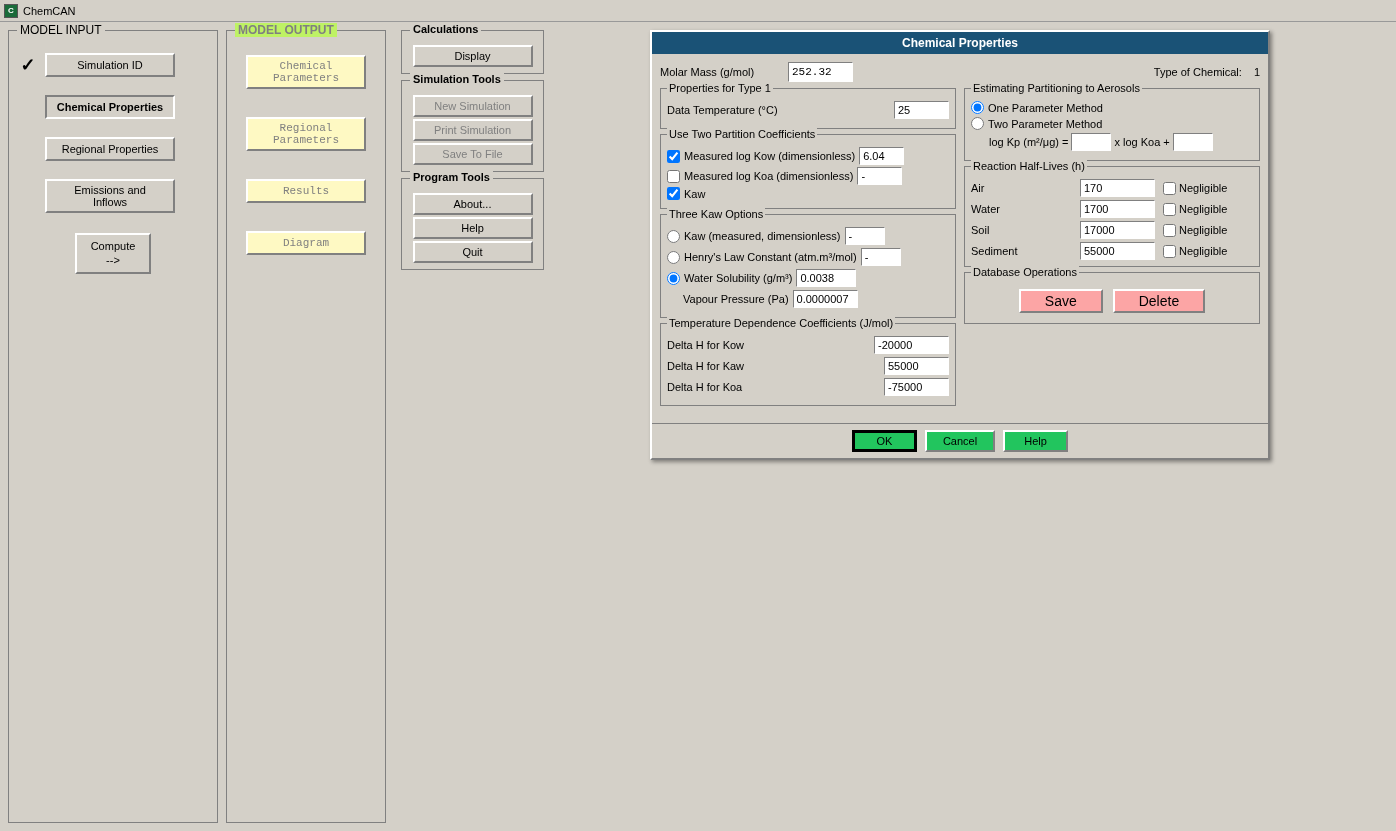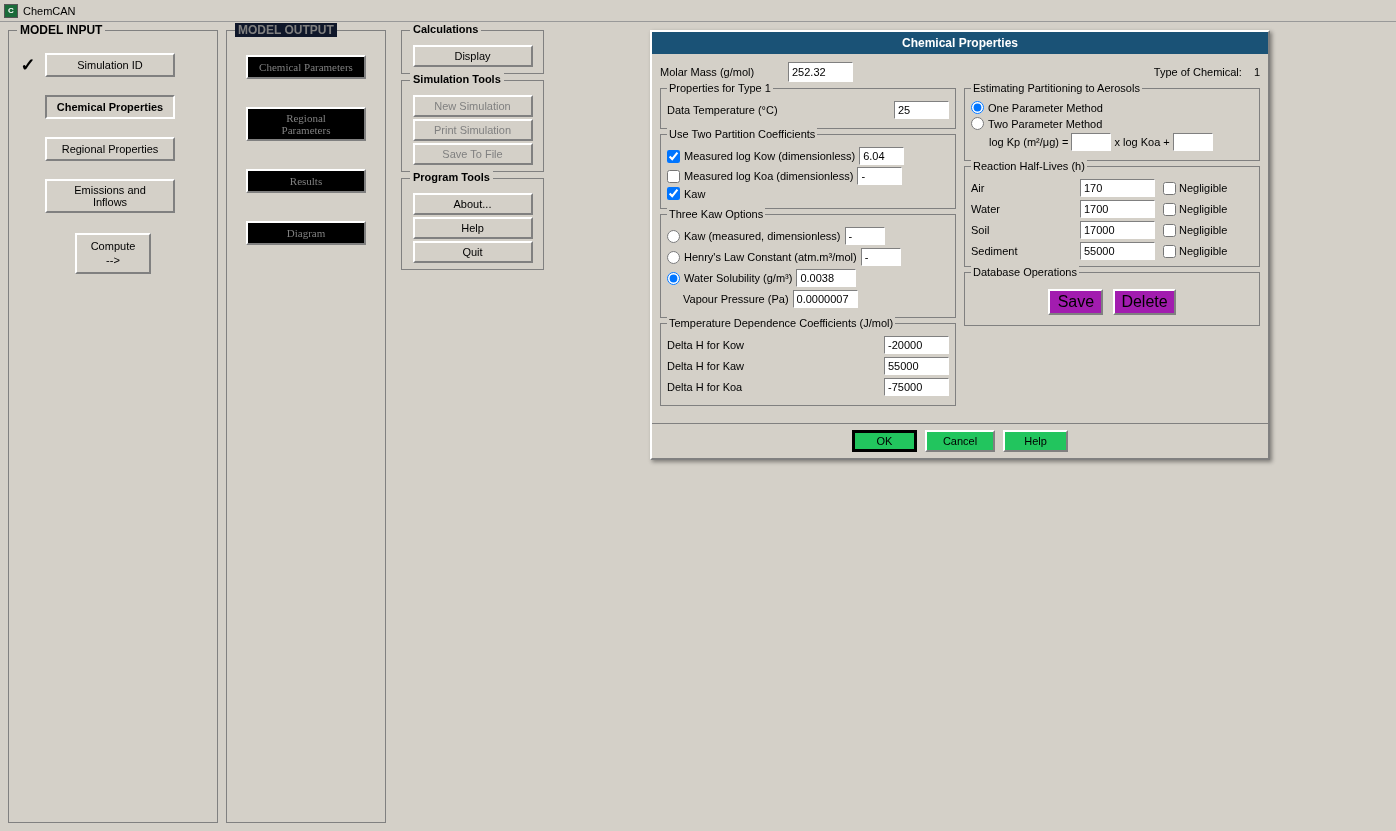--- a/index.html
+++ b/index.html
@@ -59,7 +59,7 @@
       top: -8px; left: 8px;
       background: #d4d0c8;
       padding: 0 3px;
-      font-weight: bold;
+      font-weight: normal;
       font-size: 12px;
     }
     .model-input .nav-items {

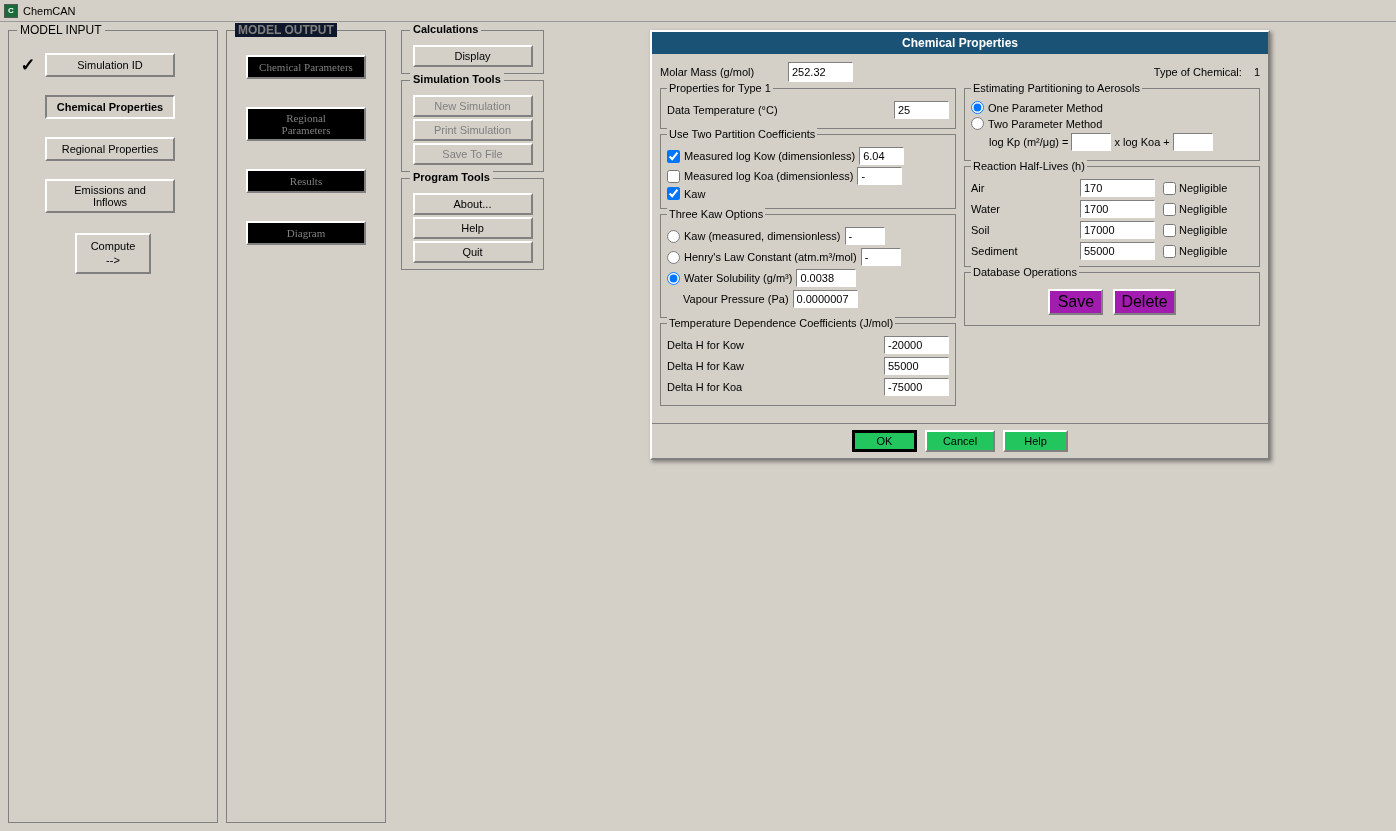--- a/index.html
+++ b/index.html
@@ -122,7 +122,7 @@
     .model-output-title {
       position: absolute;
       top: -8px; left: 8px;
-      background: #0f172a;
+      background: #bef264;
       padding: 0 3px;
       font-weight: bold;
       font-size: 12px;

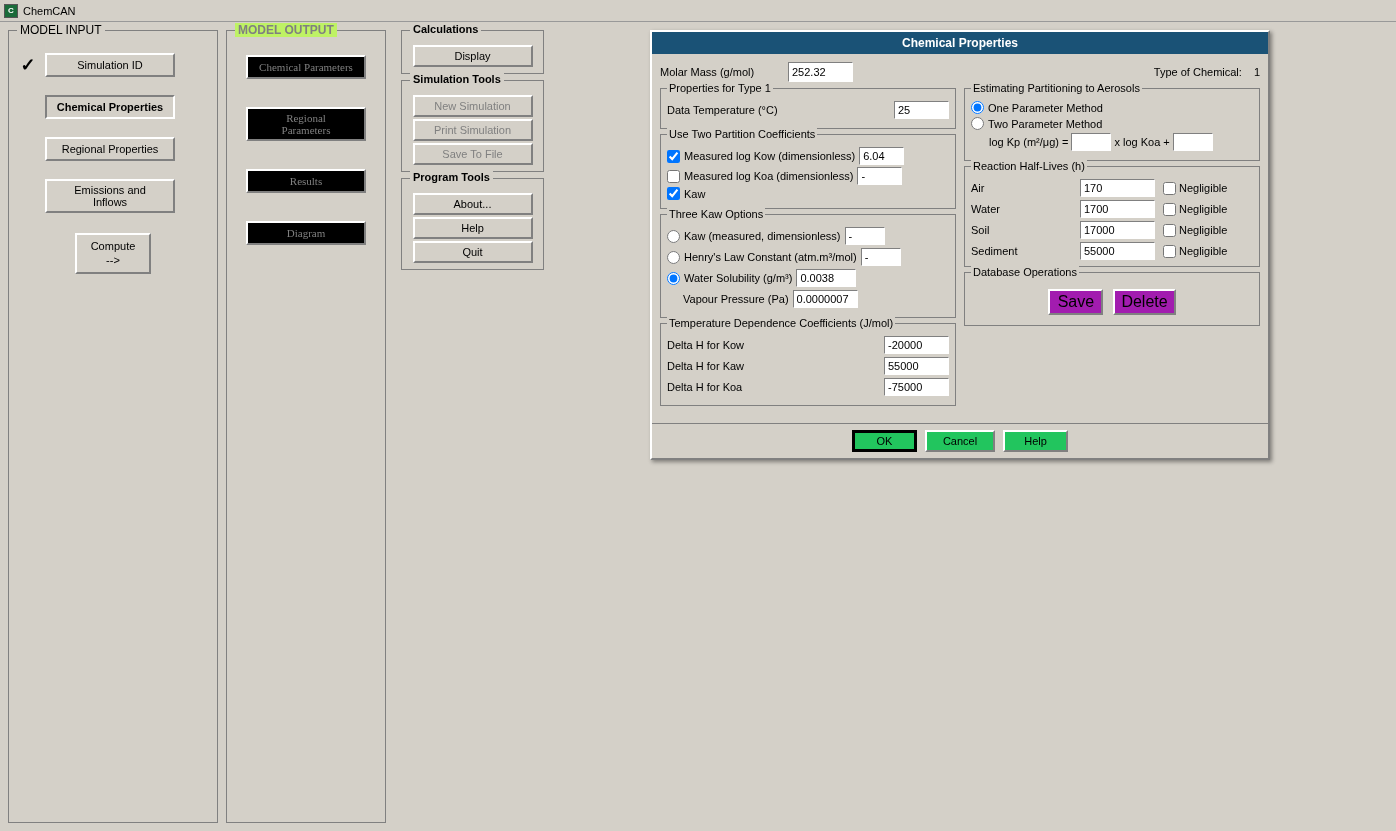--- a/index.html
+++ b/index.html
@@ -136,12 +136,12 @@
       align-items: center;
     }
     .output-btn {
-      background: #000000;
+      background: #fef9c3;
       border: 2px solid;
       border-color: #fff #808080 #808080 #fff;
       cursor: pointer;
       font-size: 11px;
-      font-family: Liberation Serif, serif;
+      font-family: Liberation Mono, monospace;
       padding: 3px 8px;
       width: 120px;
       min-height: 24px;

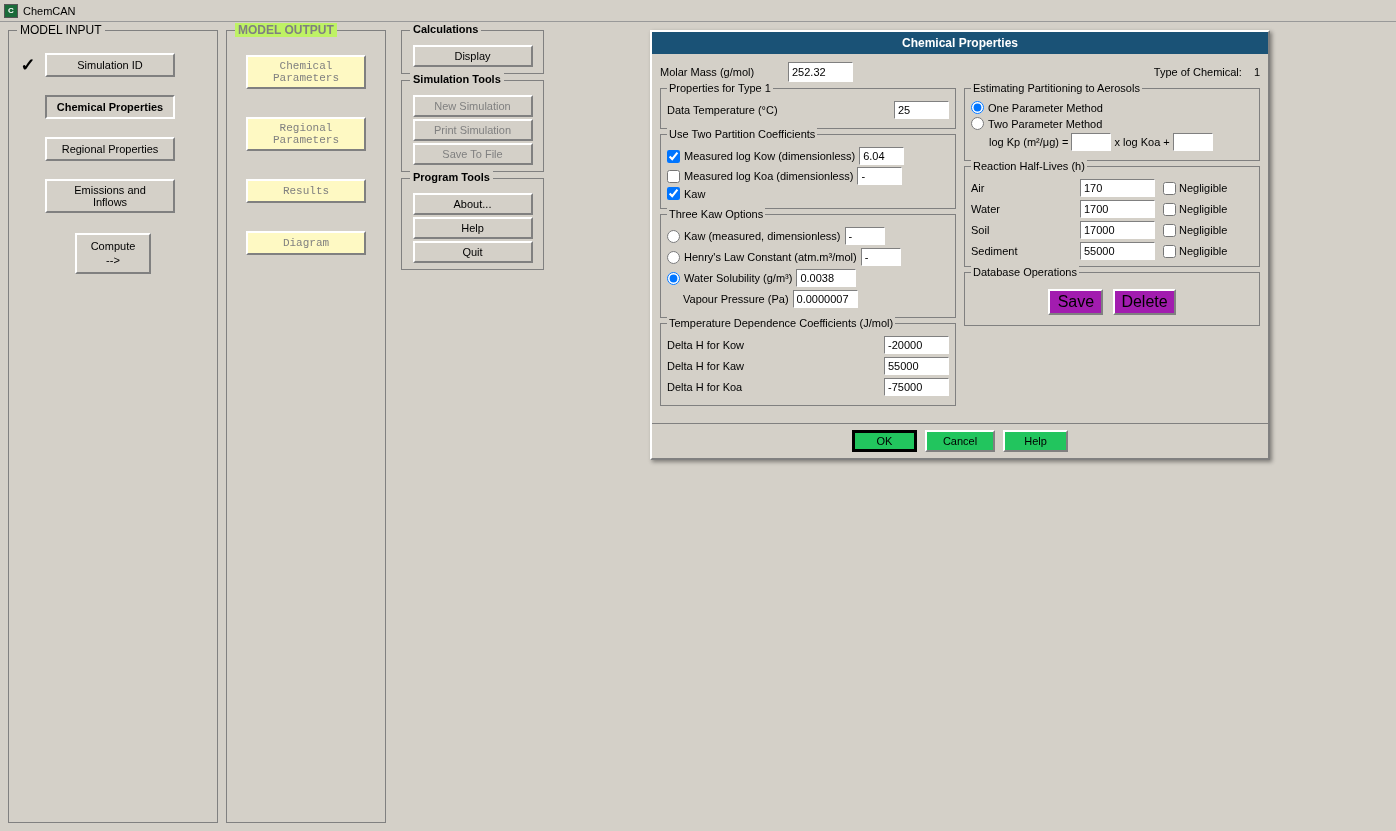--- a/index.html
+++ b/index.html
@@ -220,7 +220,7 @@
       height: 20px;
       font-size: 11px;
       padding: 9px 3px;
-      font-family: Liberation Sans, sans-serif;
+      font-family: Liberation Mono, monospace;
     }
     .chem-select {
       border: 1px solid;

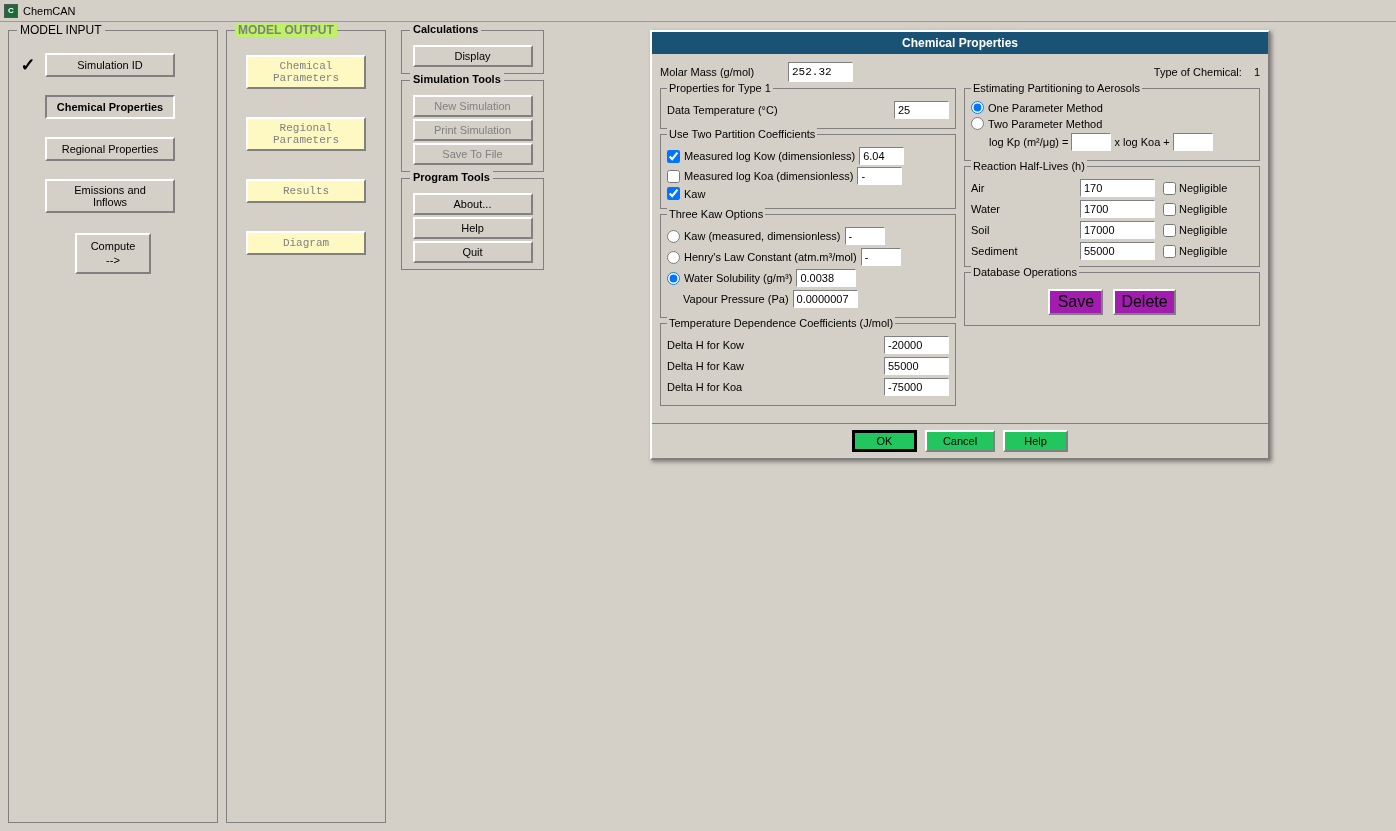--- a/index.html
+++ b/index.html
@@ -36,13 +36,13 @@
     }
     
     .btn {
-      background: #a21caf;
+      background: #fca5a5;
       border: 2px solid;
       border-color: #fff #808080 #808080 #fff;
       cursor: pointer;
-      font-size: 16px;
-      font-family: 'MS Sans Serif', Arial, sans-serif;
-      padding: 2px 6px;
+      font-size: 14px;
+      font-family: 'MS Sans Serif', Arial, sans-serif;
+      padding: 2px 24px;
       min-height: 22px;
     }
 

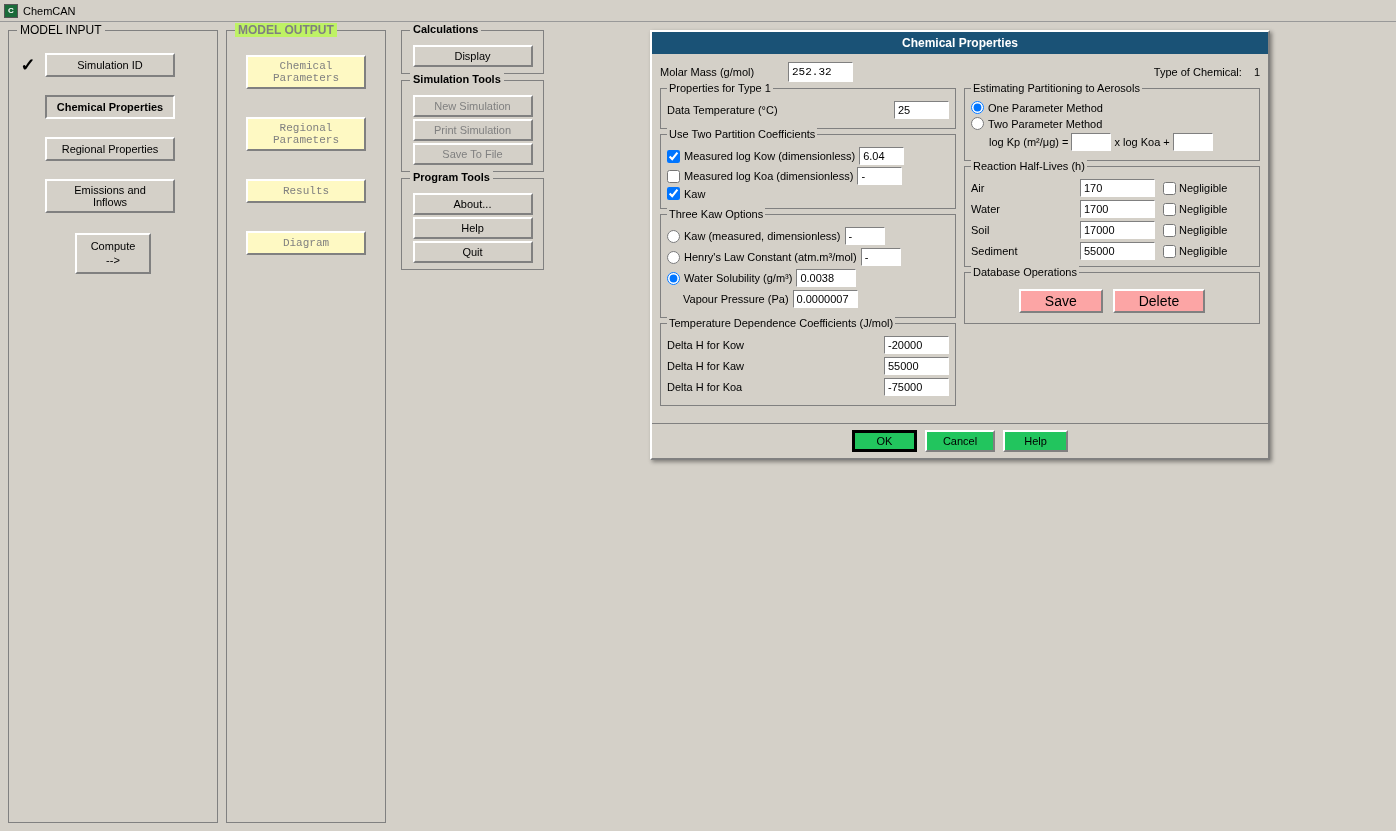--- a/index.html
+++ b/index.html
@@ -477,7 +477,7 @@
             <span class="sub-group-title">Temperature Dependence Coefficients (J/mol)</span>
             <div class="sub-row">
               <span style="flex:1;">Delta H for Kow</span>
-              <input class="sub-input" style="width: 65px;" value="-20000">
+              <input class="sub-input" style="width: 75px;" value="-20000">
             </div>
             <div class="sub-row">
               <span style="flex:1;">Delta H for Kaw</span>

